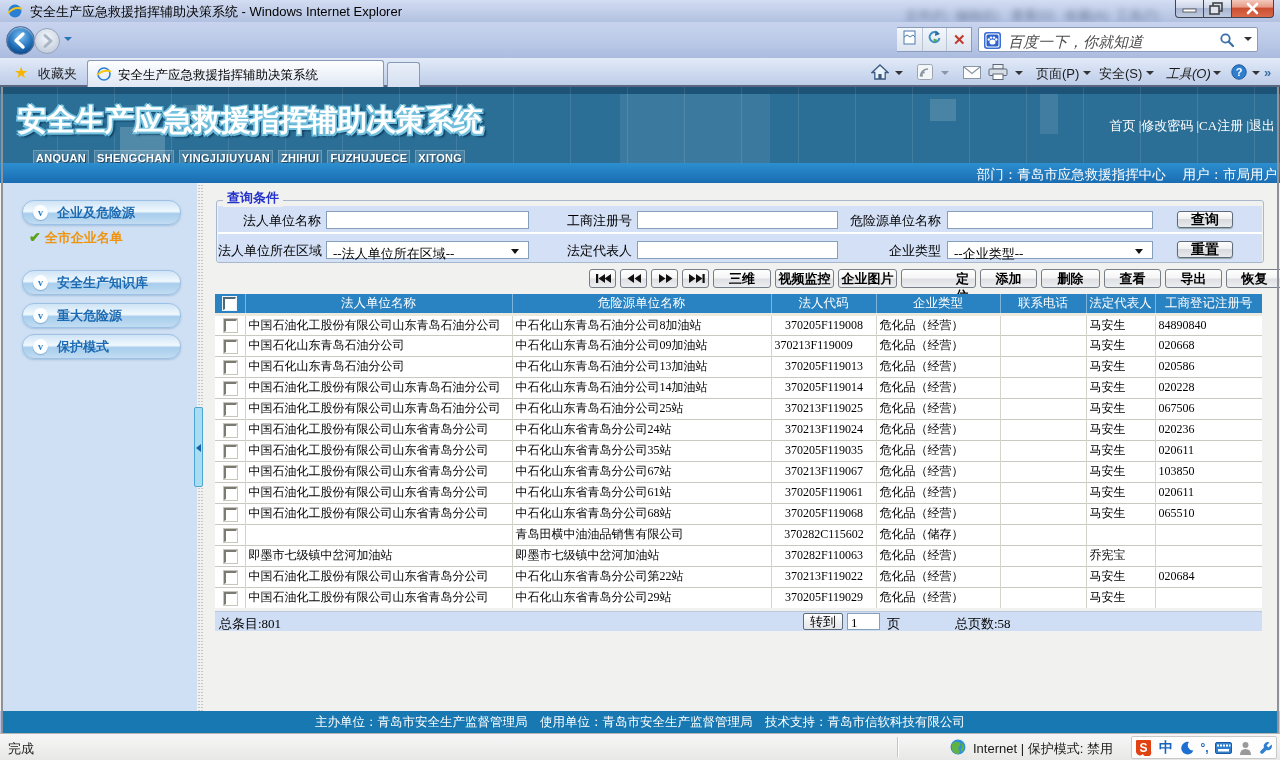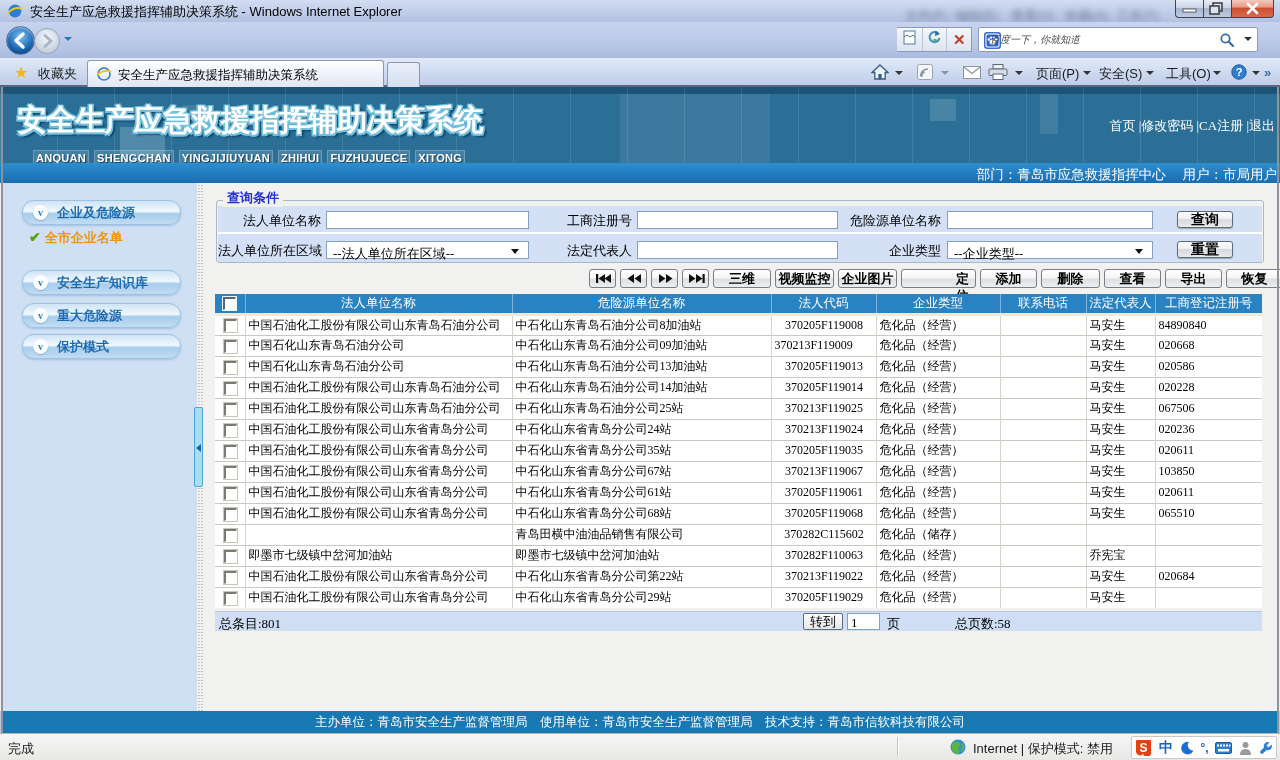--- a/index.html
+++ b/index.html
@@ -42,7 +42,7 @@
   background:linear-gradient(#f4f7fb, #dde4ef); }
 #btngroup .gbtn { width:25px; height:23px; border-left:1px solid #b9c4d6; text-align:center; line-height:23px; }
 #searchbox { left:978px; top:5px; width:280px; height:25px; background:#fff; border:1px solid #8b9cb8; border-radius:2px; }
-#searchbox .stext { left:11px; top:5px; font-style:italic; font-size:10px; color:#4a4a4a; }
+#searchbox .stext { left:29px; top:5px; font-style:italic; font-size:15px; color:#4a4a4a; }
 #searchbox .sdrop { right:5px; top:9px; }
 
 

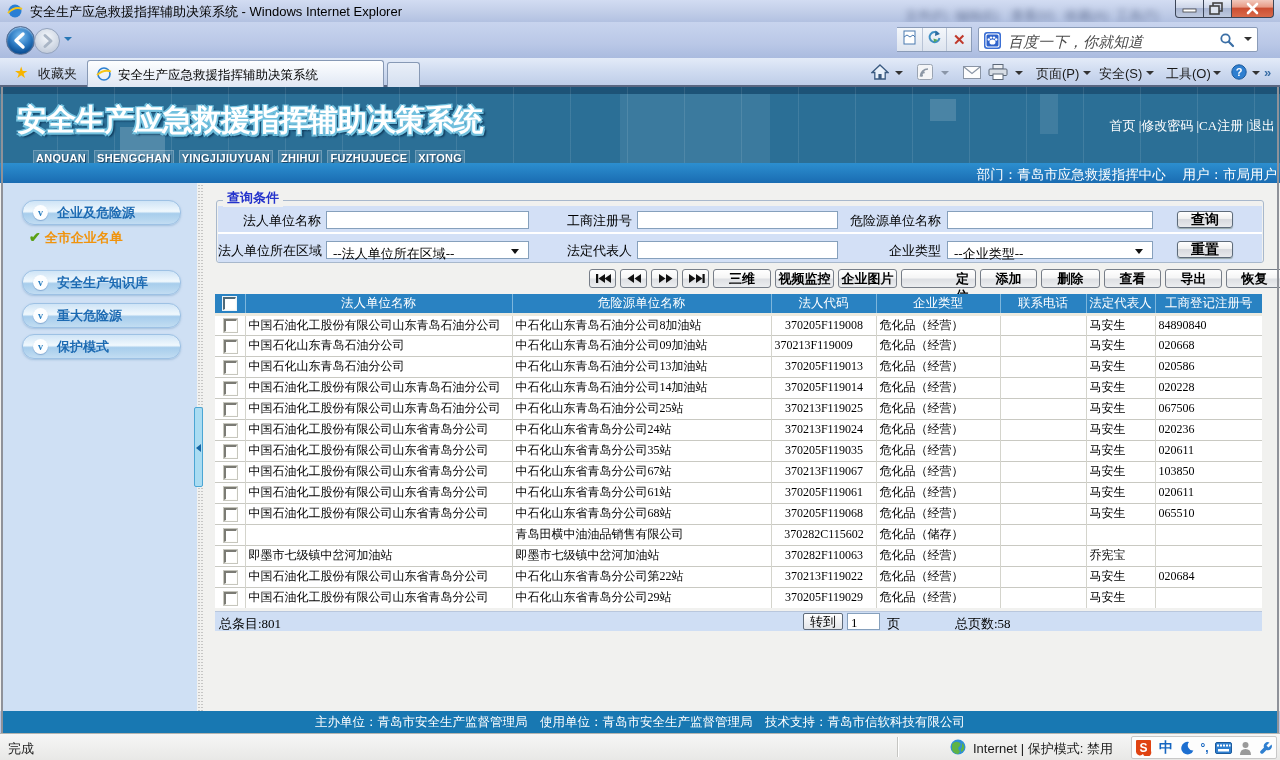--- a/index.html
+++ b/index.html
@@ -255,7 +255,7 @@
       <span class="caret" style="left:1083px; top:13px;"></span>
     <span style="left:1099px;">安全(S)</span>
       <span class="caret" style="left:1146px; top:13px;"></span>
-    <span style="left:1166px;">工具(O)</span>
+    <span style="left:1166px;font-style:italic;">工具(O)</span>
       <span class="caret" style="left:1213px; top:13px;"></span>
     <span class="ic" style="left:1231px;"><svg width="16" height="16" viewBox="0 0 16 16">
           <circle cx="8" cy="8" r="7.2" fill="#2f7fd0" stroke="#1c5a9c"></circle>

